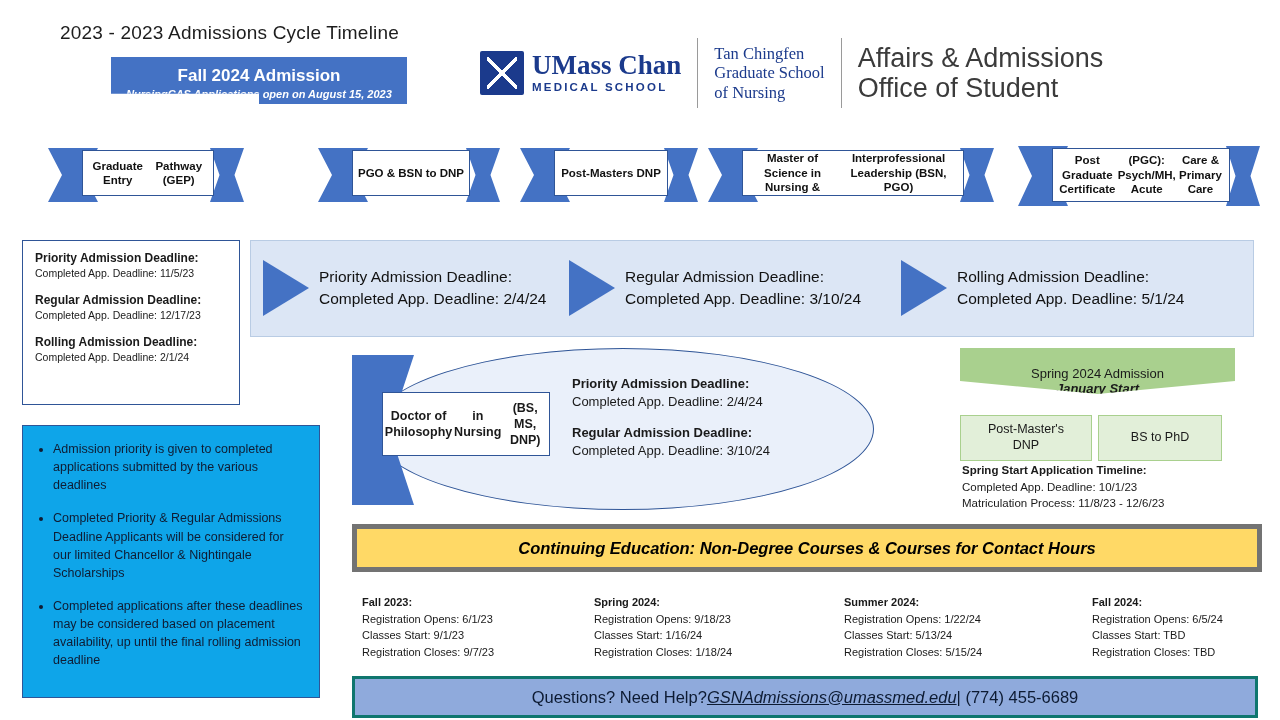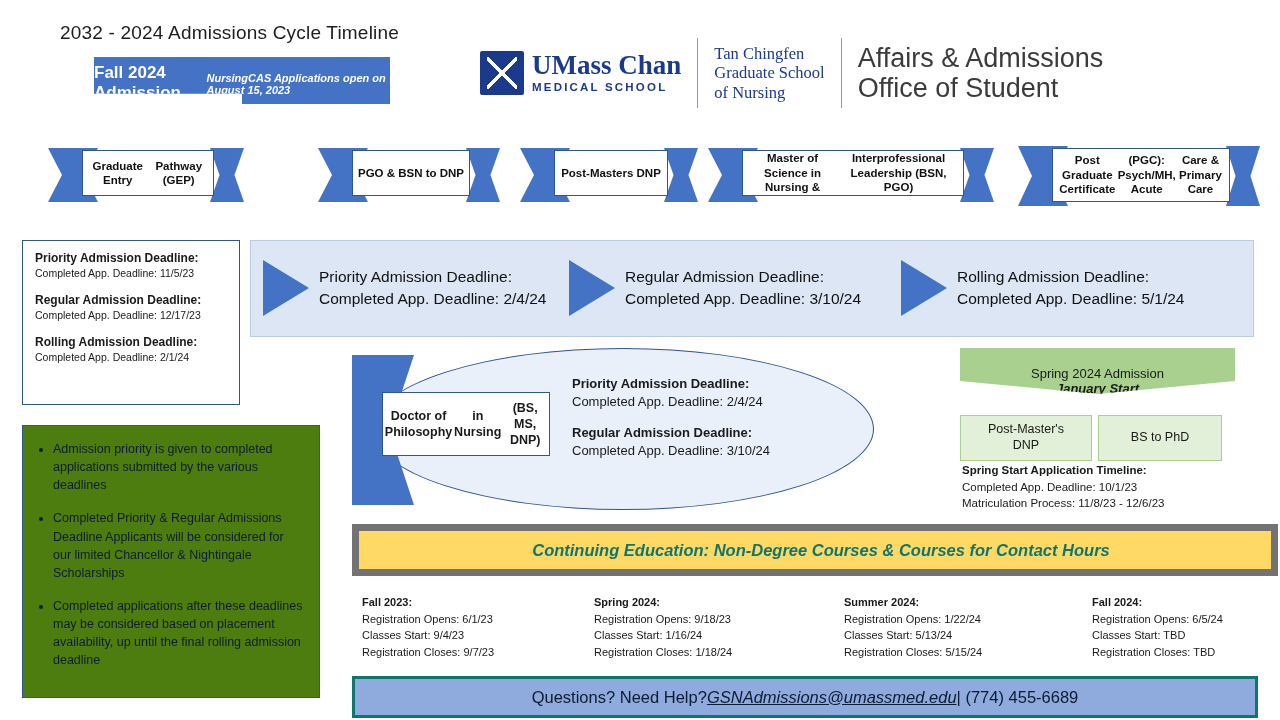--- a/index.html
+++ b/index.html
@@ -99,7 +99,7 @@
 </head>
 <body>
 
-<div class="abs" id="page-title">2032 - 2024 Admissions Cycle Timeline</div>
+<div class="abs" id="page-title">2023 - 2023 Admissions Cycle Timeline</div>
 
 <div class="abs" id="logo-wrap">
   <div id="umass-mark"></div>

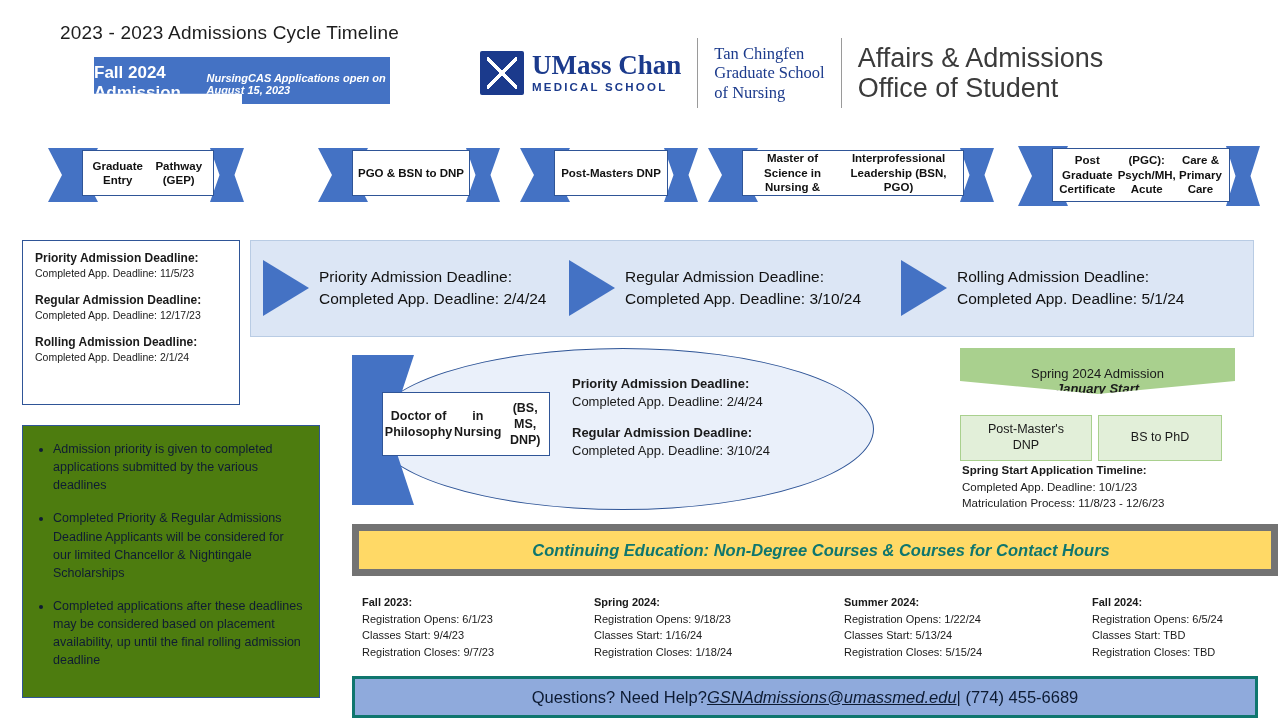--- a/index.html
+++ b/index.html
@@ -27,9 +27,9 @@
   #gsn-name{font-family:"Liberation Serif",serif;color:#1b3a8c;font-size:16.5px;line-height:1.18;}
   #osa-title{font-size:27px;color:#3b3b3b;line-height:1.12;font-weight:300;}
 
-  #fall2024{left:94px;top:57px;width:296px;height:47px;background:#4472c4;color:#fff;
+  #fall2024{left:111px;top:57px;width:296px;height:47px;background:#4472c4;color:#fff;
      clip-path:polygon(0 0,100% 0,100% 100%,50% 100%,50% 78%,0 78%);
-     display:flex;flex-direction:row;align-items:center;justify-content:center;padding-top:4px;box-sizing:border-box;}
+     display:flex;flex-direction:column;align-items:center;justify-content:center;padding-top:4px;box-sizing:border-box;}
   #fall2024 .t1{font-size:17px;font-weight:bold;}
   #fall2024 .t2{font-size:11px;font-weight:bold;font-style:italic;margin-top:2px;}
 

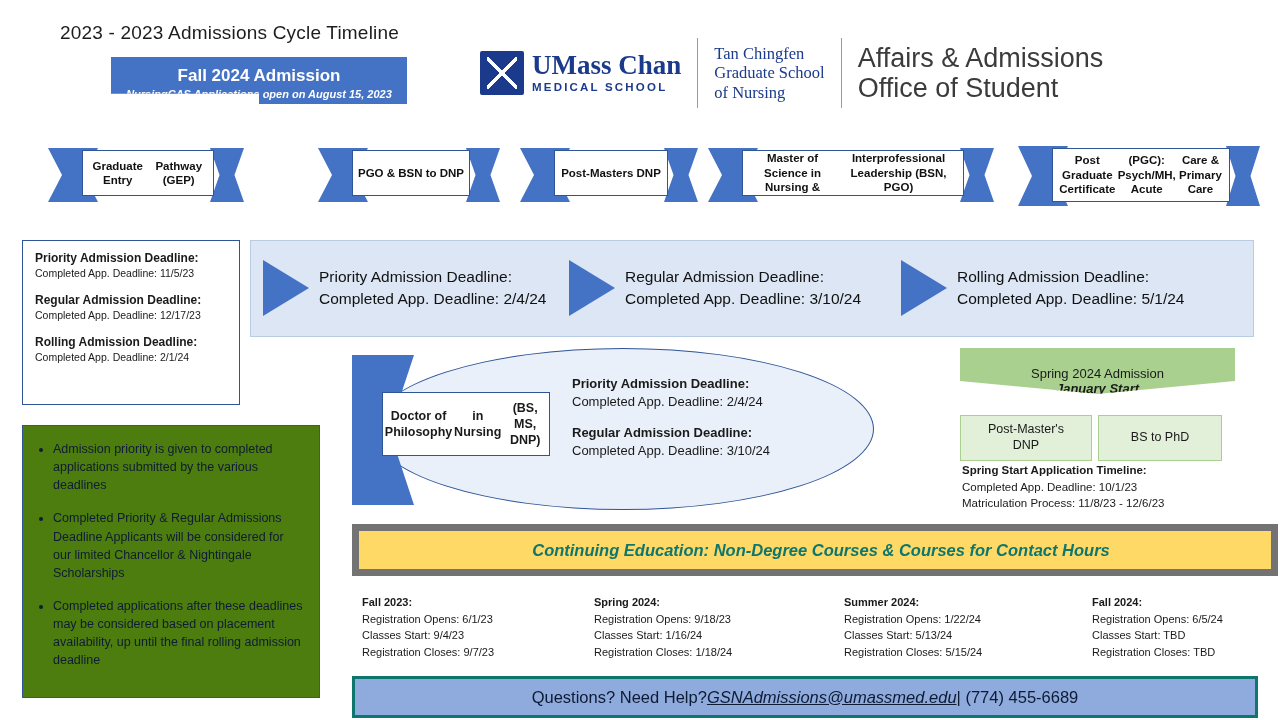--- a/index.html
+++ b/index.html
@@ -80,7 +80,7 @@
   #spring-detail .hd{font-weight:bold;}
 
   
-  #bullets{left:22px;top:425px;width:298px;height:273px;background:#4d7c0f;border:1px solid #2f5597;
+  #bullets{left:22px;top:425px;width:298px;height:273px;background:#0ea5e9;border:1px solid #2f5597;
      padding:14px 16px 10px 10px;box-sizing:border-box;color:#0f1c33;}
   #bullets ul{margin:0;padding-left:20px;}
   #bullets li{font-size:12.5px;line-height:1.45;margin-bottom:15px;}

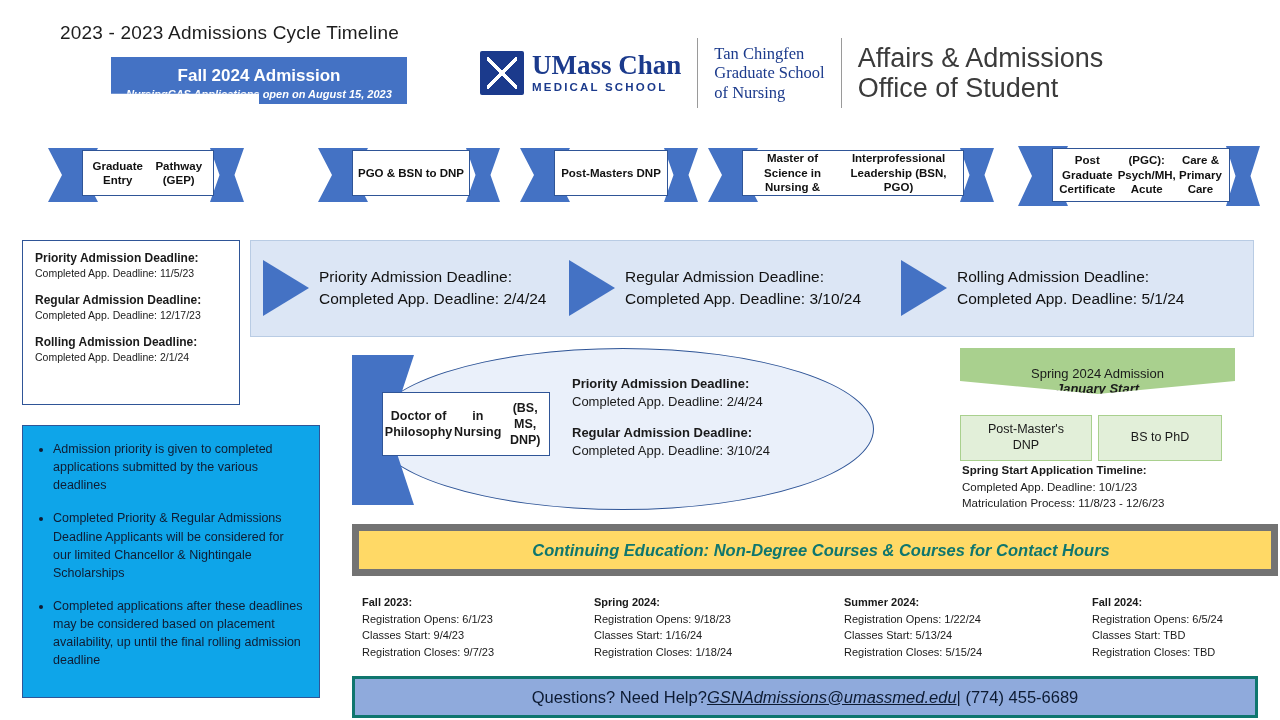--- a/index.html
+++ b/index.html
@@ -86,8 +86,8 @@
   #bullets li{font-size:12.5px;line-height:1.45;margin-bottom:15px;}
 
   
-  #conted{left:352px;top:524px;width:900px;height:38px;background:#ffd966;border:7px solid #737373;
-     display:flex;align-items:center;justify-content:center;font-size:16.5px;font-style:italic;font-weight:bold;color:#0f766e;padding-left:12px;}
+  #conted{left:352px;top:524px;width:900px;height:38px;background:#ffd966;border:5px solid #737373;
+     display:flex;align-items:center;justify-content:center;font-size:16.5px;font-style:italic;font-weight:bold;color:#000000;}
   .term{position:absolute;top:594px;font-size:11px;line-height:1.5;}
   .term .hd{font-weight:bold;}
 

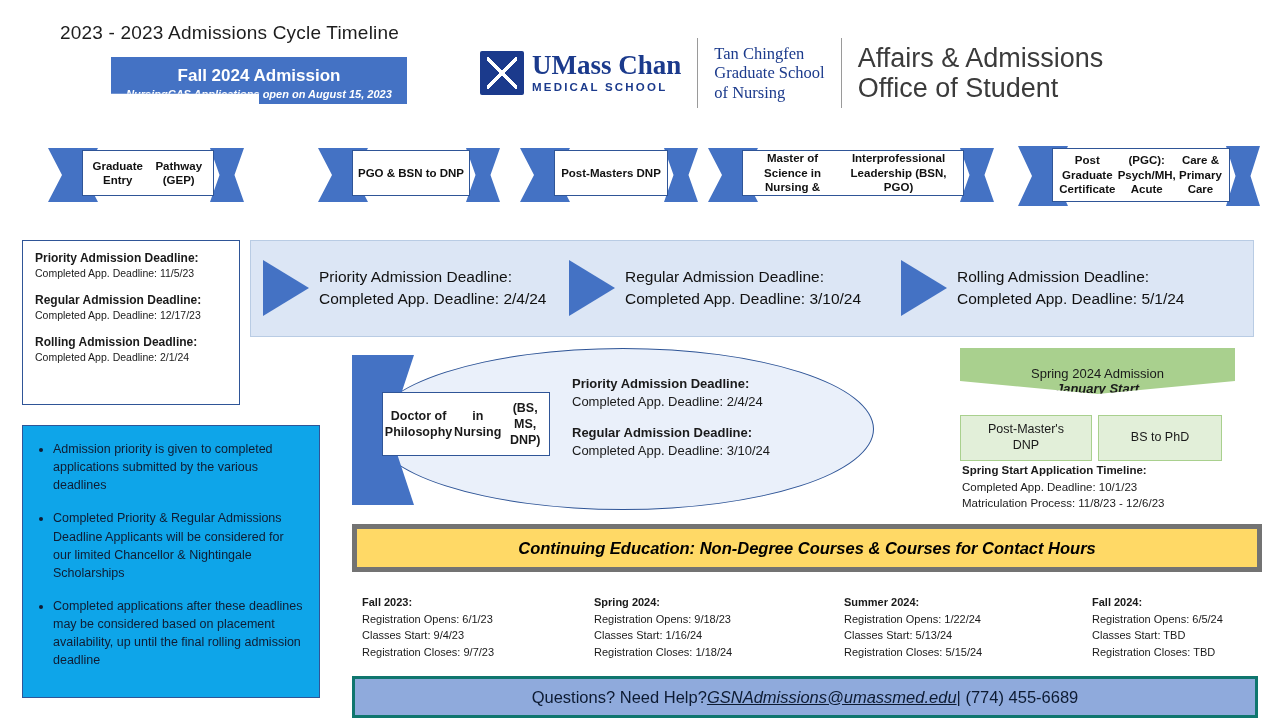--- a/index.html
+++ b/index.html
@@ -237,7 +237,7 @@
 <div class="term abs" style="left:362px;width:210px;">
   <div class="hd">Fall 2023:</div>
   <div>Registration Opens: 6/1/23</div>
-  <div>Classes Start: 9/4/23</div>
+  <div>Classes Start: 9/1/23</div>
   <div>Registration Closes: 9/7/23</div>
 </div>
 <div class="term abs" style="left:594px;width:220px;">

